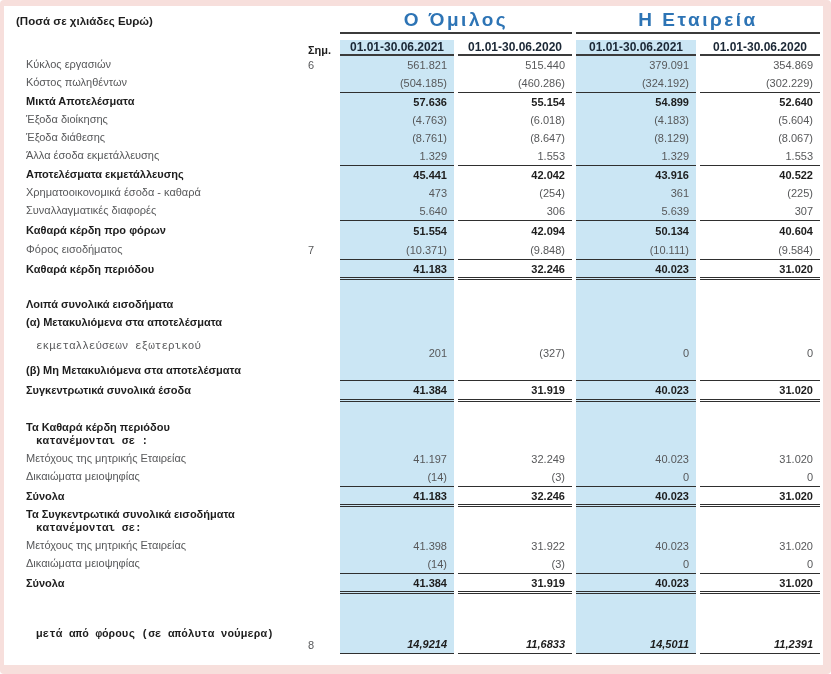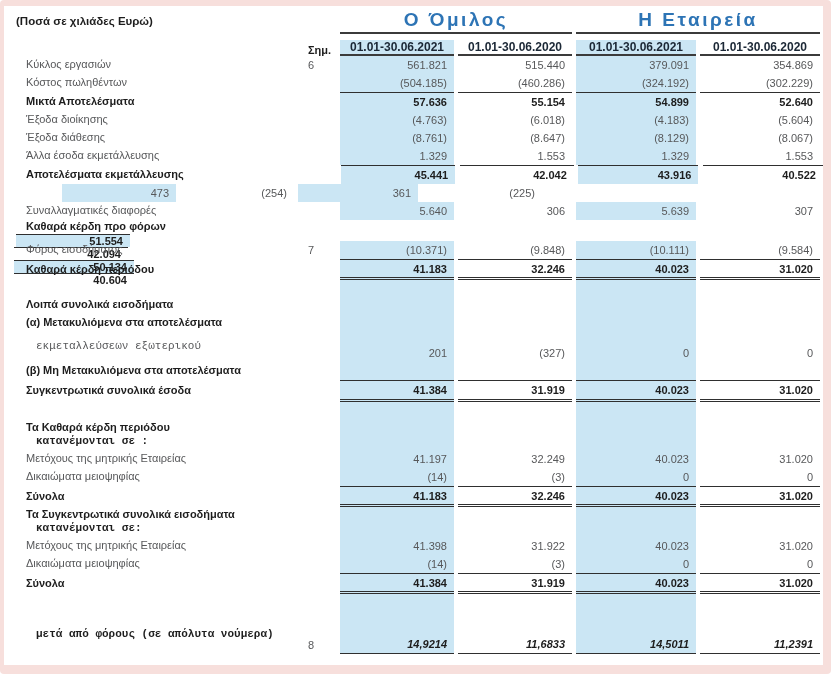--- a/index.html
+++ b/index.html
@@ -177,7 +177,7 @@
           <div class="cell val c3 hl">1.329</div>
           <div class="cell val c4">1.553</div>
         </div>
-        <div class="row data b ra" style="height: 19px; justify-content: space-between;">
+        <div class="row data b ra" style="height: 19px;">
           <div class="cell label">
             <div class="l1">Αποτελέσματα εκμετάλλευσης</div>
           </div>

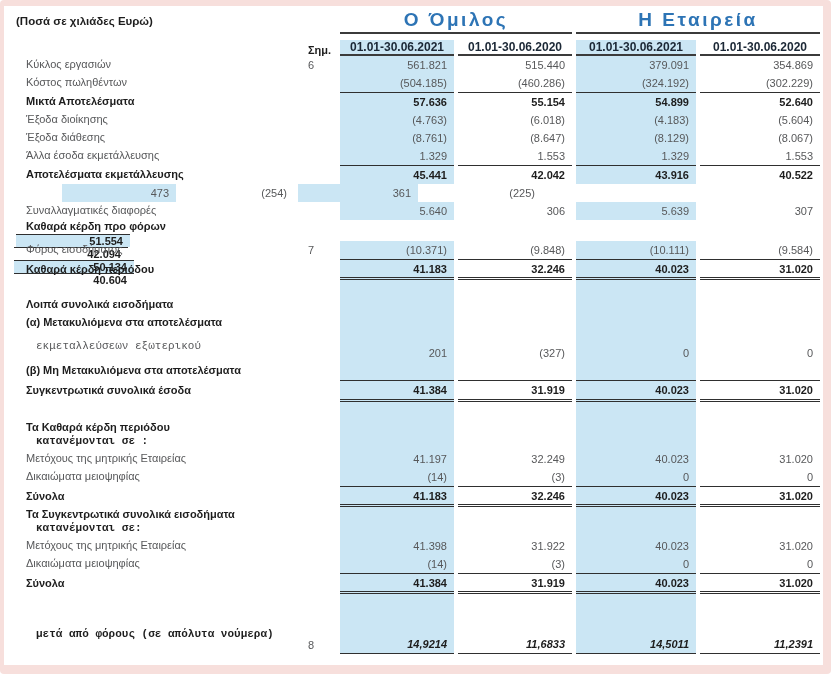--- a/index.html
+++ b/index.html
@@ -188,6 +188,9 @@
           <div class="cell val c4">40.522</div>
         </div>
         <div class="row data">
+          <div class="cell label">
+            <div class="l1">Χρηματοοικονομικά έσοδα - καθαρά</div>
+          </div>
           <div class="cell note"></div>
           <div class="cell val c1 hl">473</div>
           <div class="cell val c2">(254)</div>

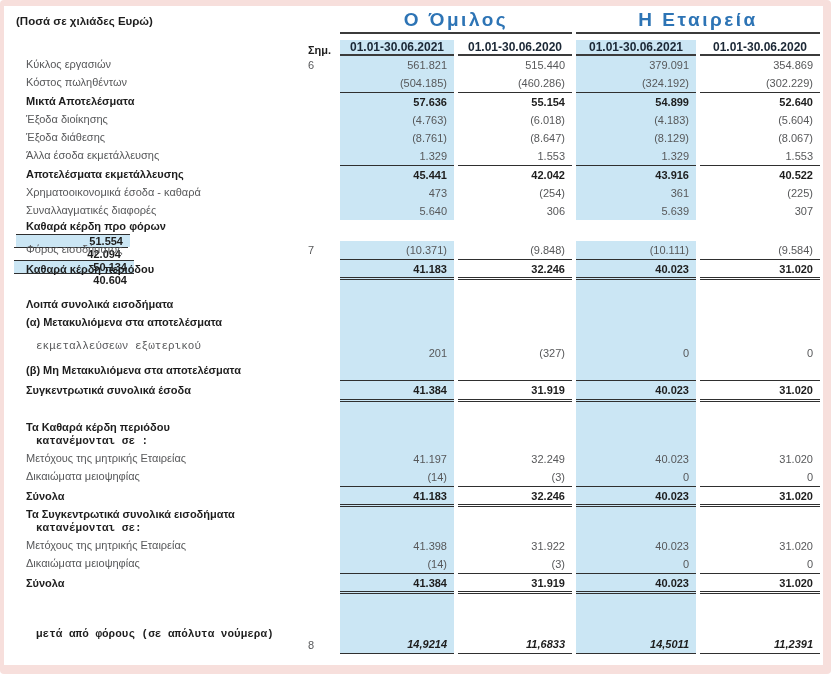--- a/index.html
+++ b/index.html
@@ -207,7 +207,7 @@
           <div class="cell val c3 hl">5.639</div>
           <div class="cell val c4">307</div>
         </div>
-        <div class="row data b ra" style="height: 21px; flex-direction: column;">
+        <div class="row data b ra" style="height: 21px;">
           <div class="cell label">
             <div class="l1">Καθαρά κέρδη προ φόρων</div>
           </div>

